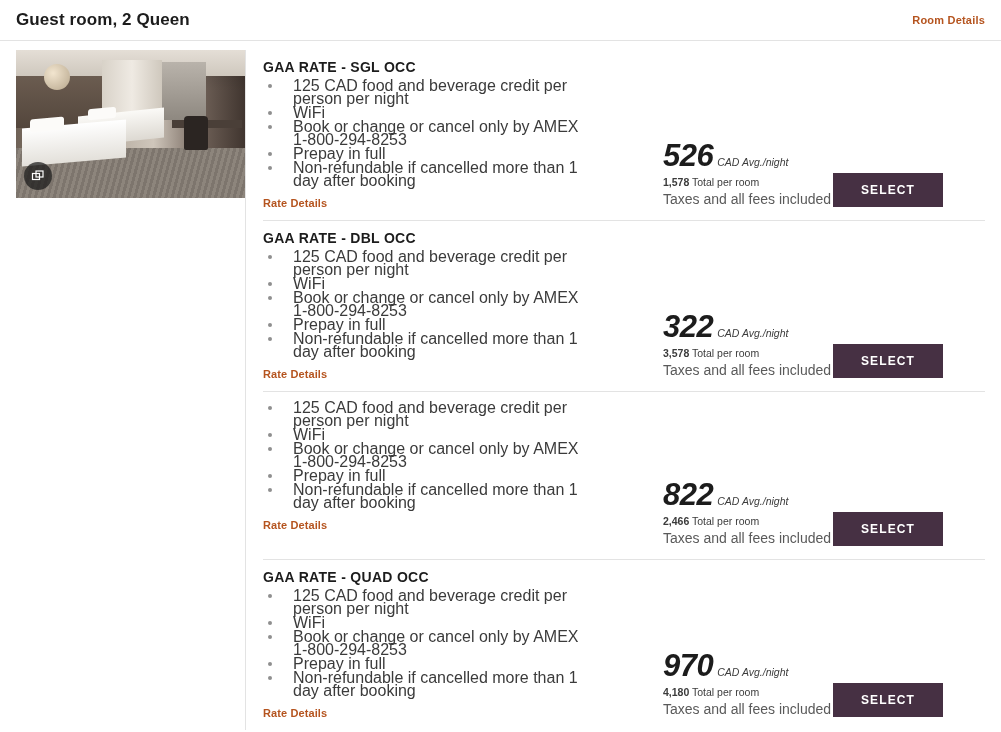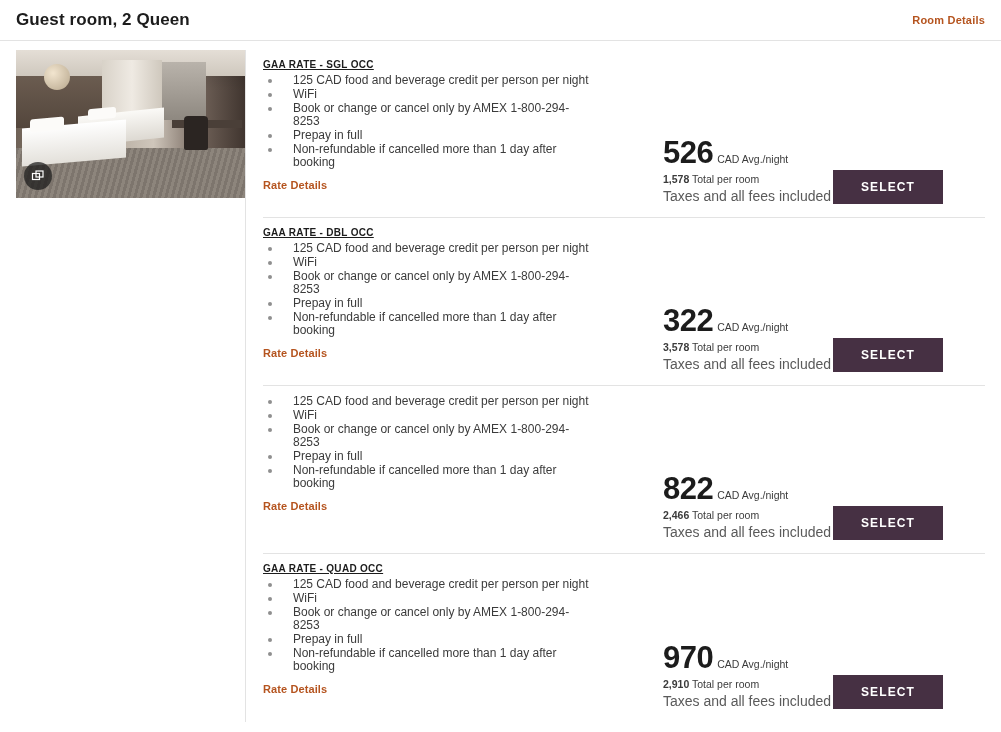--- a/index.html
+++ b/index.html
@@ -158,12 +158,11 @@
 
   .rate-info { flex: 1 1 auto; padding-right: 10px; max-width: 400px;}
   .rate-title {
-    font-size: 10px;
+    font-size: 14px;
     font-weight: bold;
     color: #1c1c1c;
     letter-spacing: 0.3px;
     margin: 0 0 4px 0;
-    text-decoration: underline;
   }
   ul.rate-features {
     list-style: none;

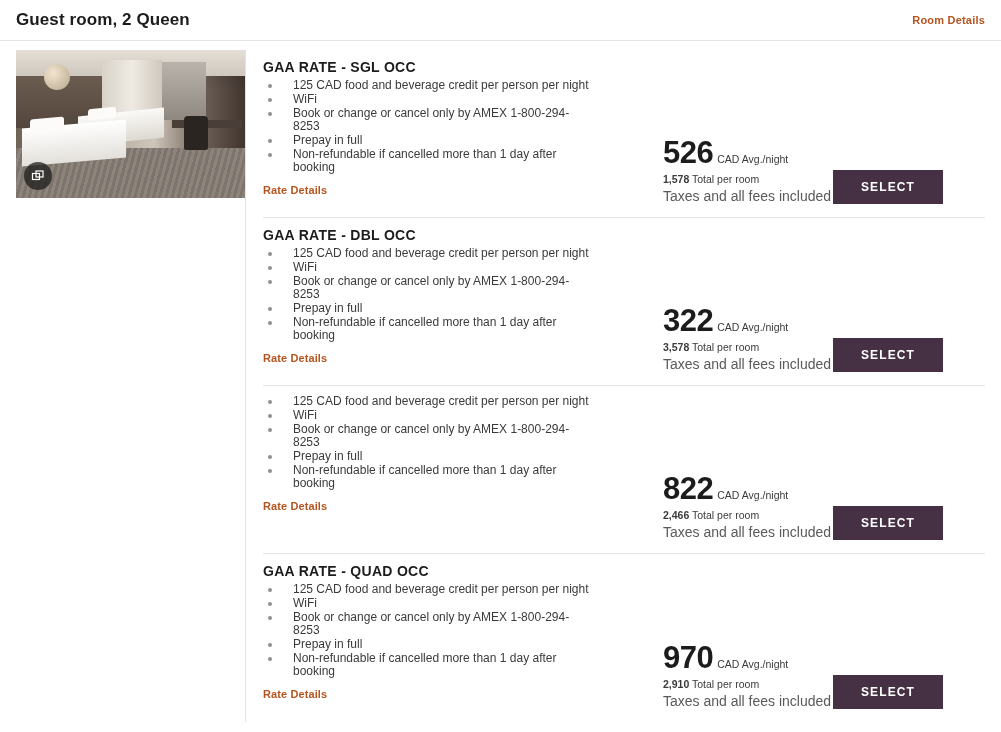--- a/index.html
+++ b/index.html
@@ -171,7 +171,7 @@
   }
   ul.rate-features li {
     position: relative;
-    font-size: 12px;
+    font-size: 16px;
     line-height: 13px;
     color: #3b3b3b;
     padding-left: 30px;

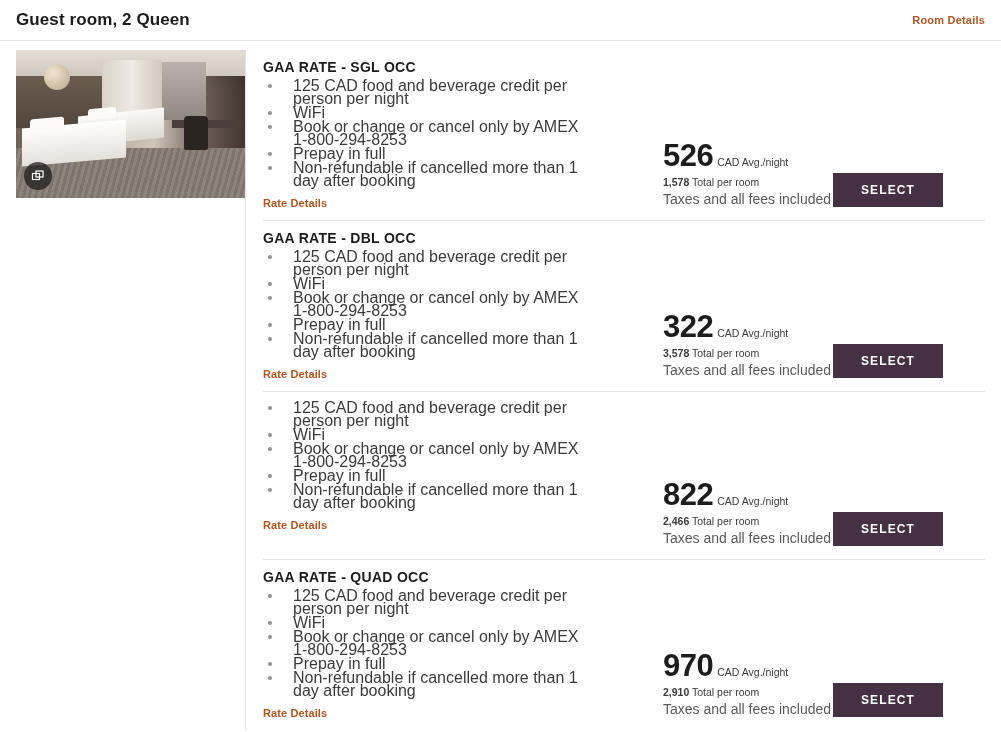--- a/index.html
+++ b/index.html
@@ -207,6 +207,7 @@
     display: flex;
     align-items: baseline;
     gap: 4px;
+    font-style: italic;
   }
   .price-amount {
     font-size: 31px;

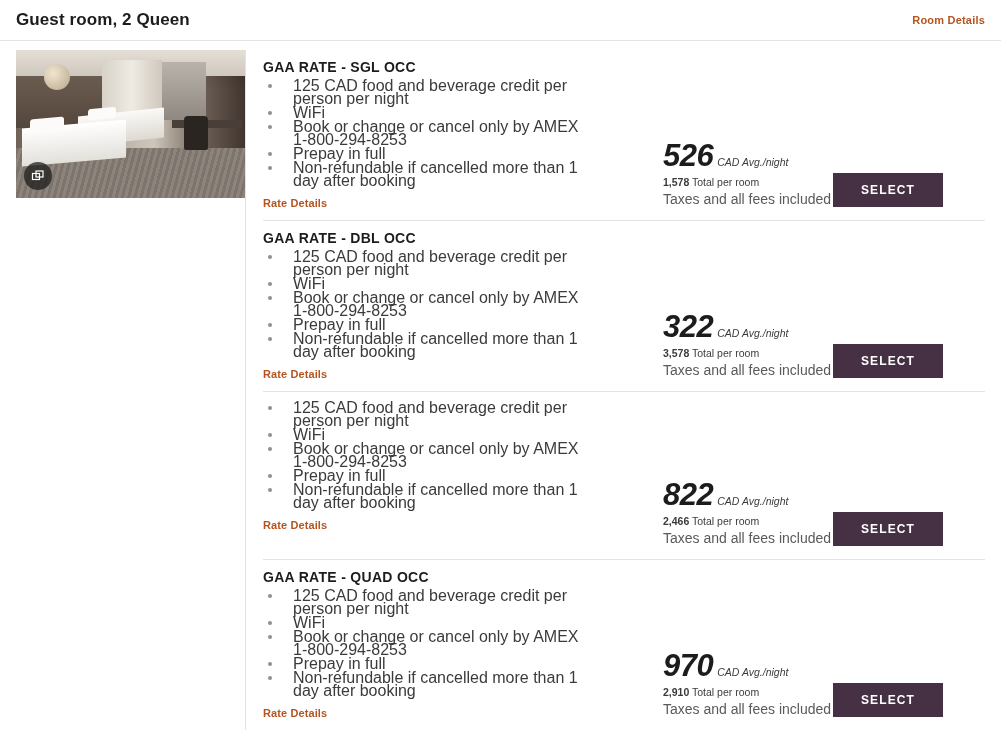--- a/index.html
+++ b/index.html
@@ -392,7 +392,7 @@
             <span class="price-unit">CAD Avg./night</span>
           </div>
           <div class="price-total">
-            <b>2,910</b>
+            <b>4,180</b>
             <span>Total per room</span>
           </div>
           <div class="price-taxes">Taxes and all fees included</div>

